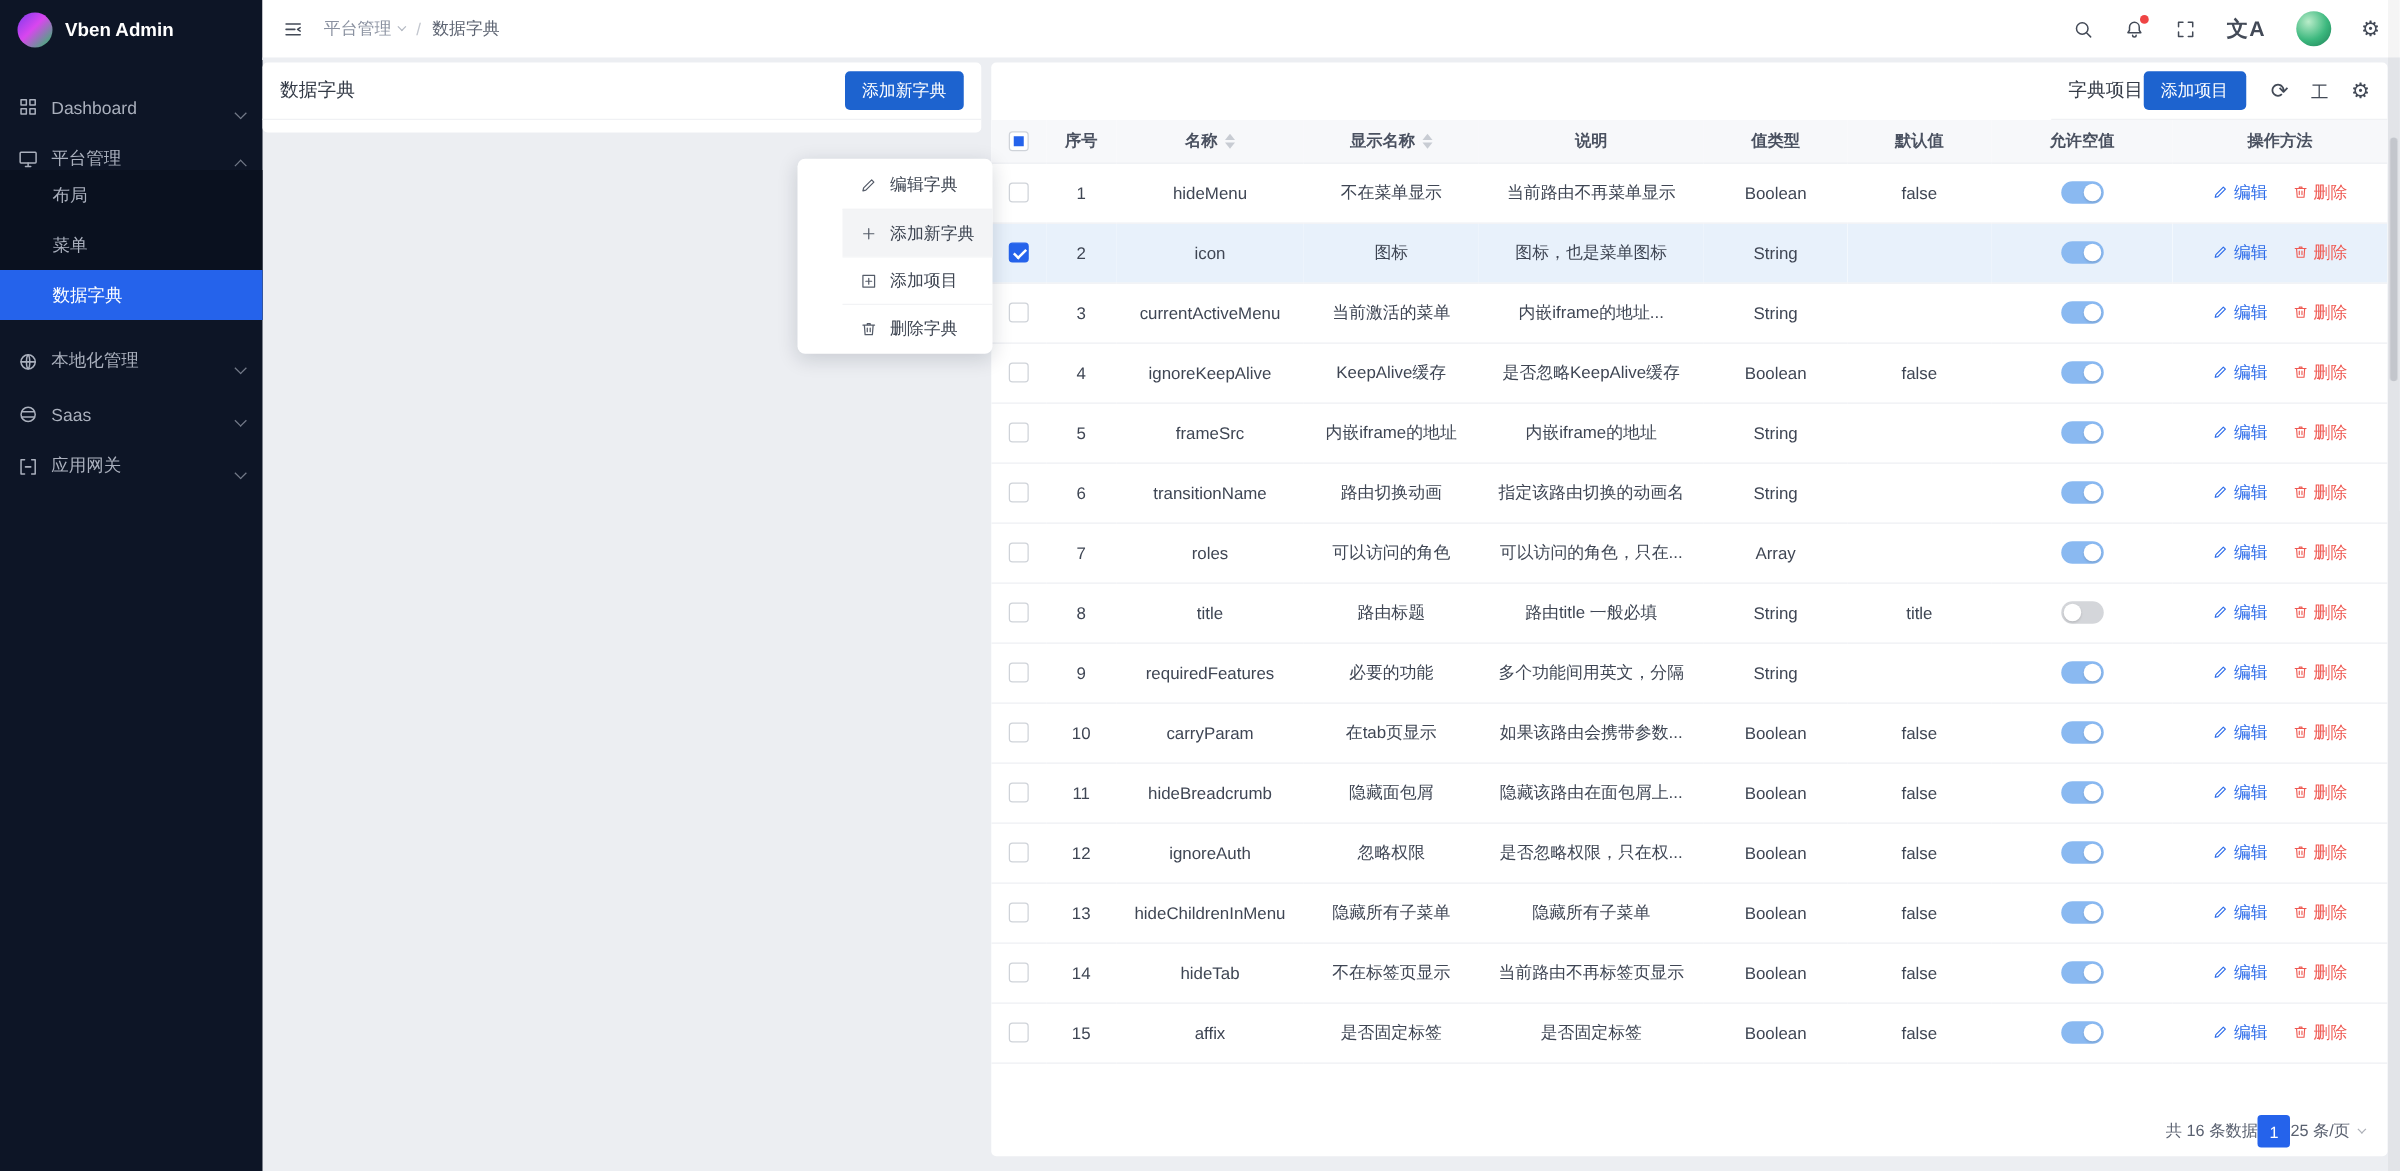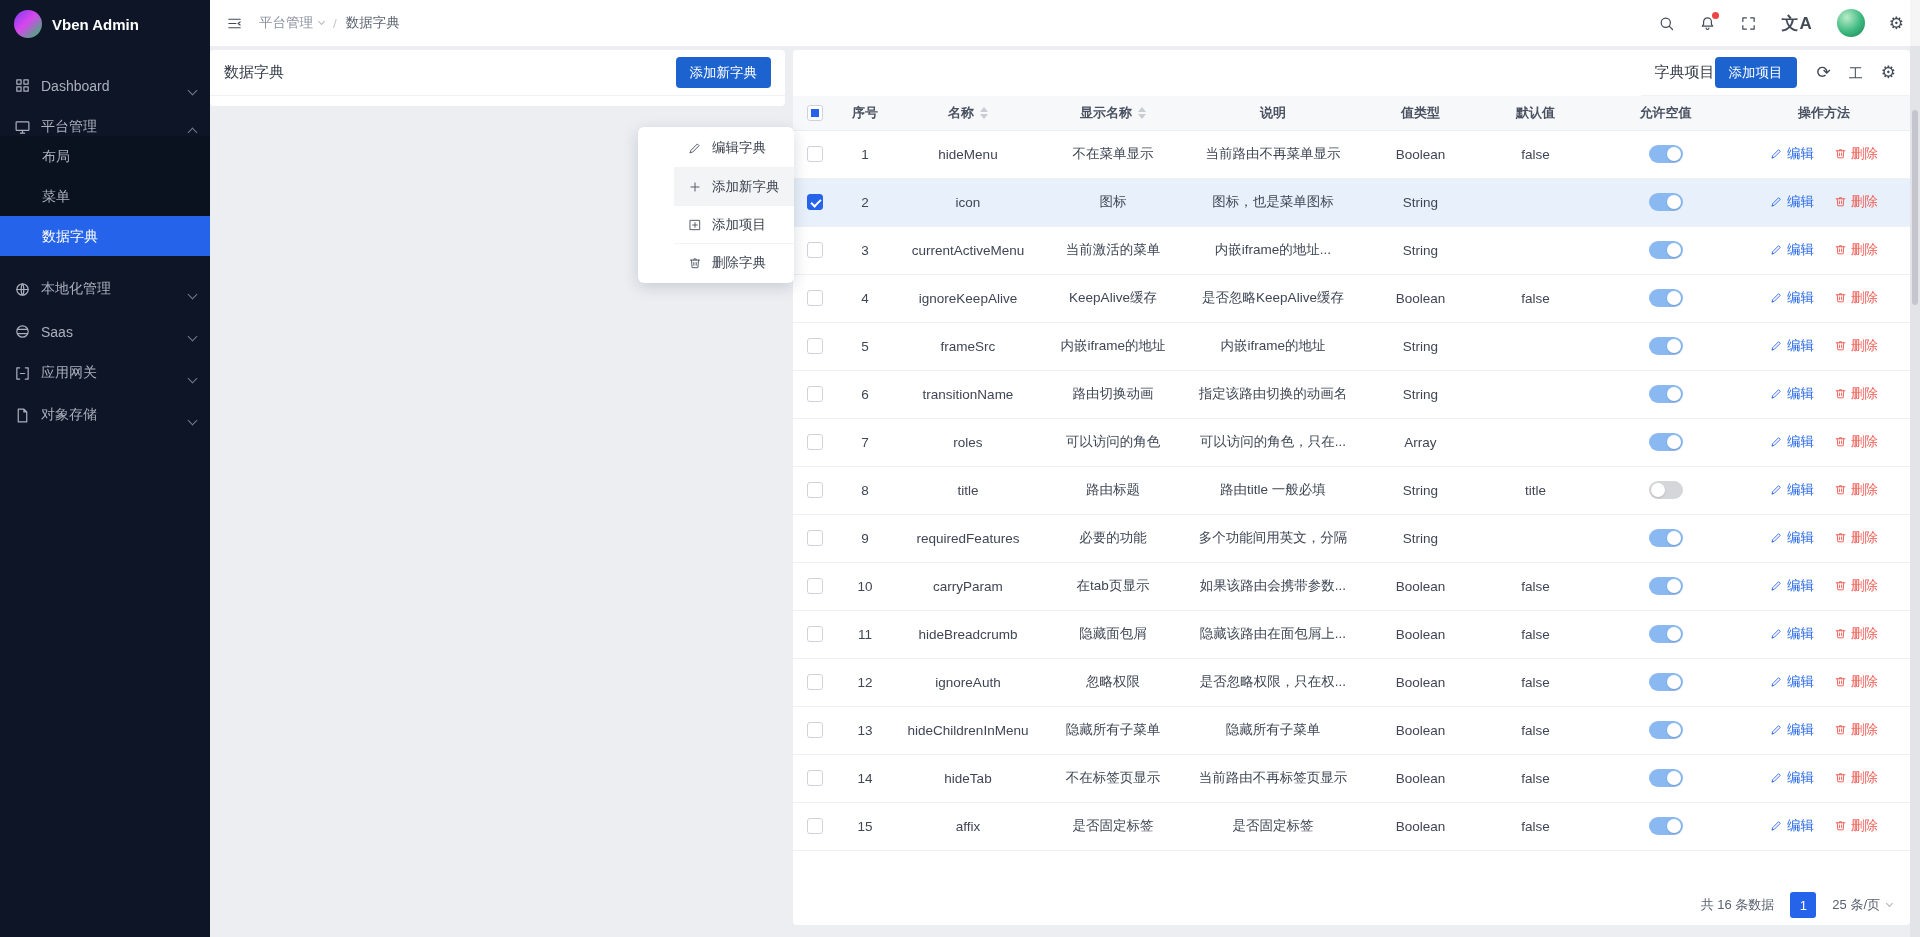--- a/index.html
+++ b/index.html
@@ -167,15 +167,6 @@
             </svg>
           </span>
         <span class="mi-label">应用网关</span>
-        <span class="chev down"></span>
-      </div>
-      <div class="menu-item">
-        <span class="mi-icon">
-            <svg viewBox="0 0 24 24">
-              <path d="M6 3h8l4 4v14H6z M14 3v4h4"></path>
-            </svg>
-          </span>
-        <span class="mi-label">对象存储</span>
         <span class="chev down"></span>
       </div>
     </nav>

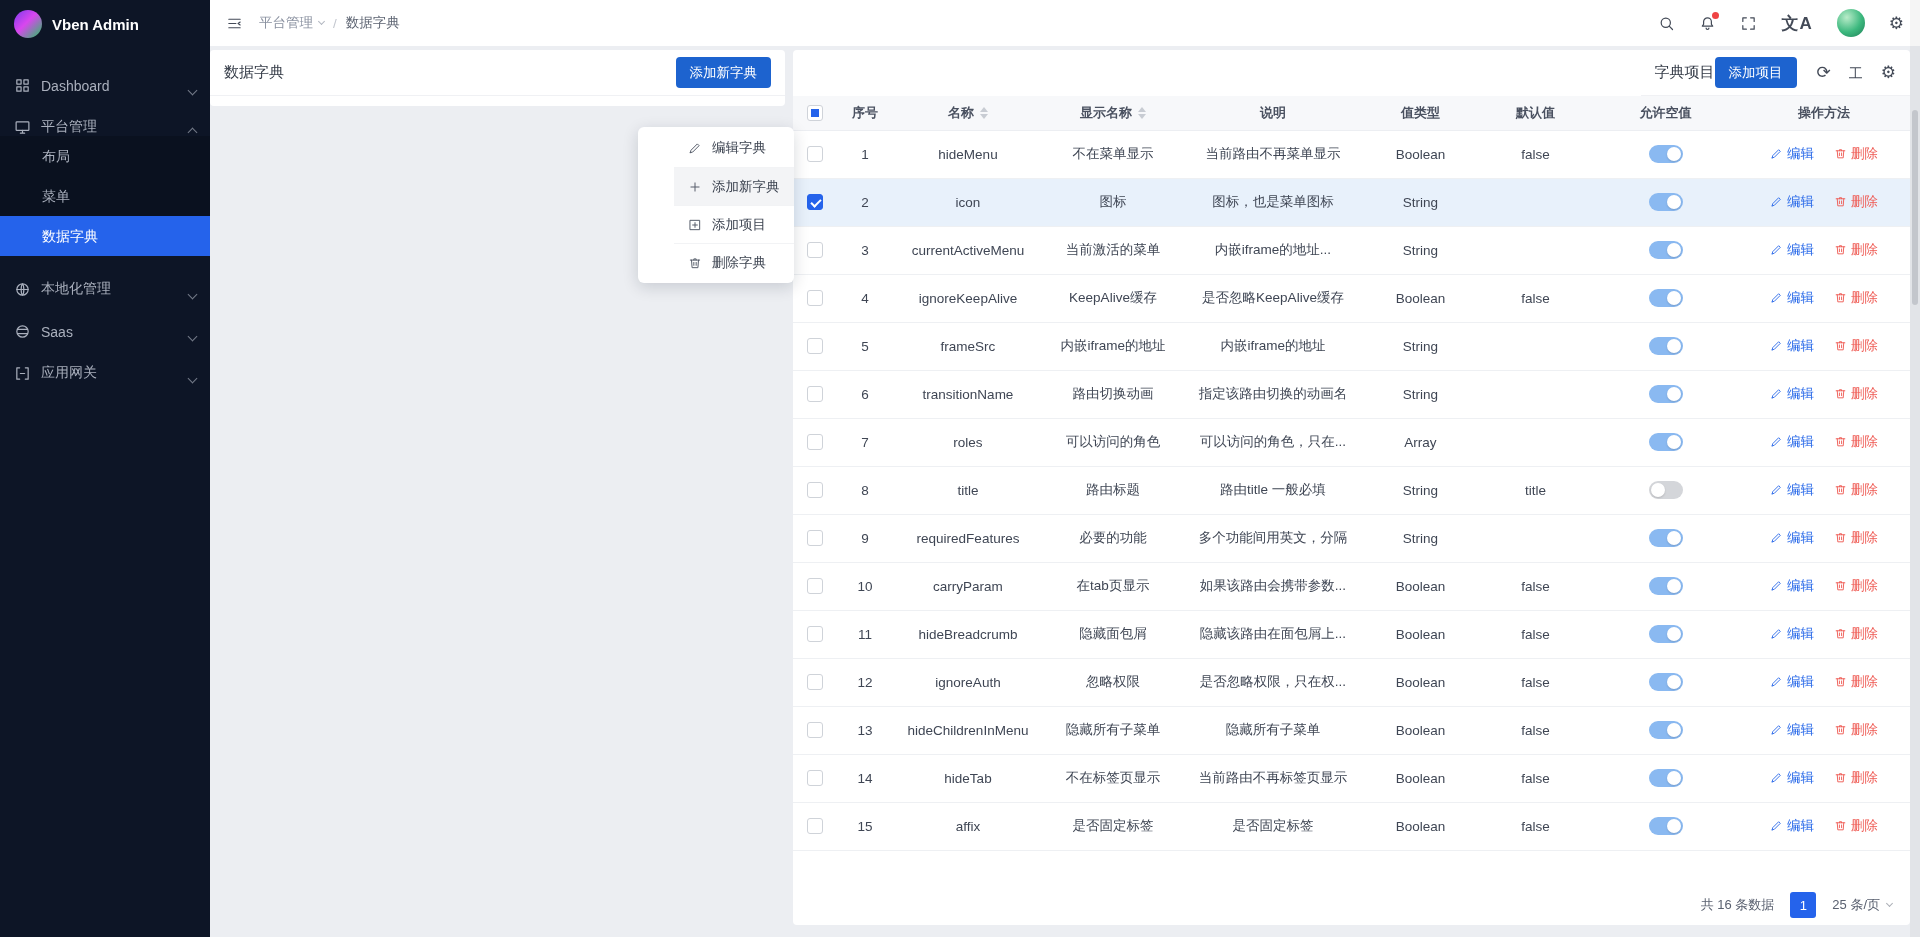--- a/index.html
+++ b/index.html
@@ -86,7 +86,7 @@
   .h-scrollbar { height:8px; margin:2px 10px; border-radius:4px; background:#f1f2f4; position:relative; flex:none; }
   .h-thumb { position:absolute; left:0; top:0; height:8px; width:68%; border-radius:4px; background:#bfc3ca; cursor:pointer; }
 
-  .table-footer { height:40px; flex:none; display:flex; align-items:center; justify-content:flex-end; gap:16px; padding:0 18px; font-size:13px; color:#5a6170; }
+  .table-footer { height:40px; flex:none; display:flex; align-items:center; justify-content:flex-end; padding:0 18px; font-size:13px; color:#5a6170; }
   .page-current { width:26px; height:26px; display:flex; align-items:center; justify-content:center; background:var(--primary-bright,#2563eb); color:#fff; border-radius:3px; cursor:pointer; }
   .page-sizer { display:inline-flex; align-items:center; gap:7px; cursor:pointer; }
   .page-sizer .chev { opacity:.5; }

